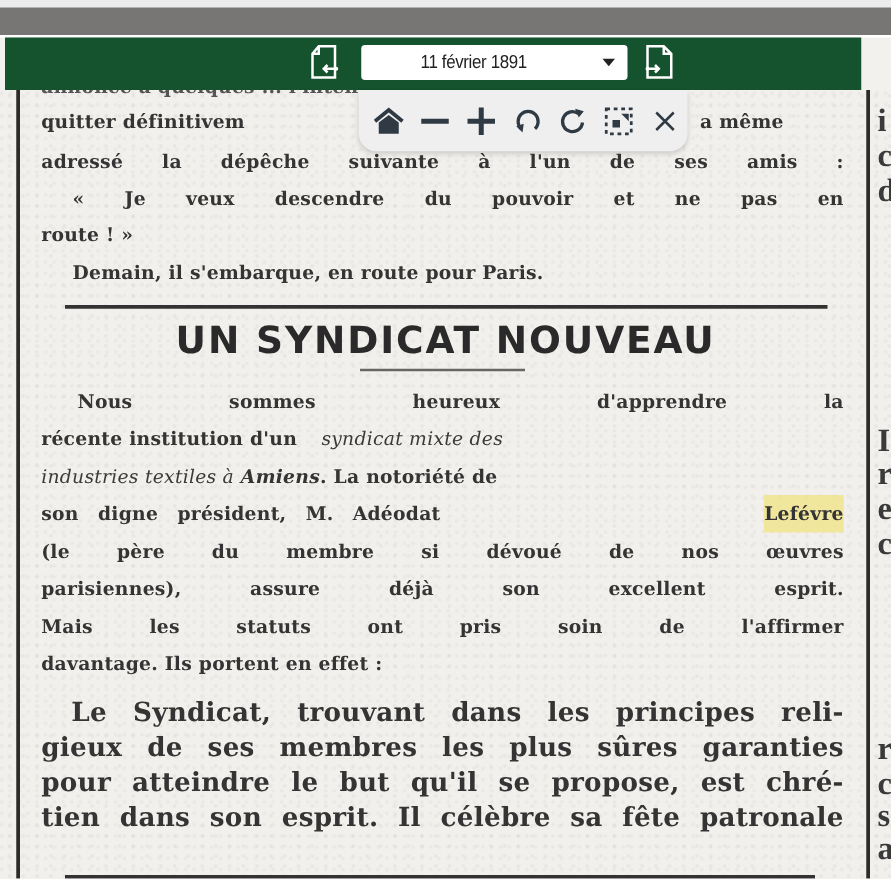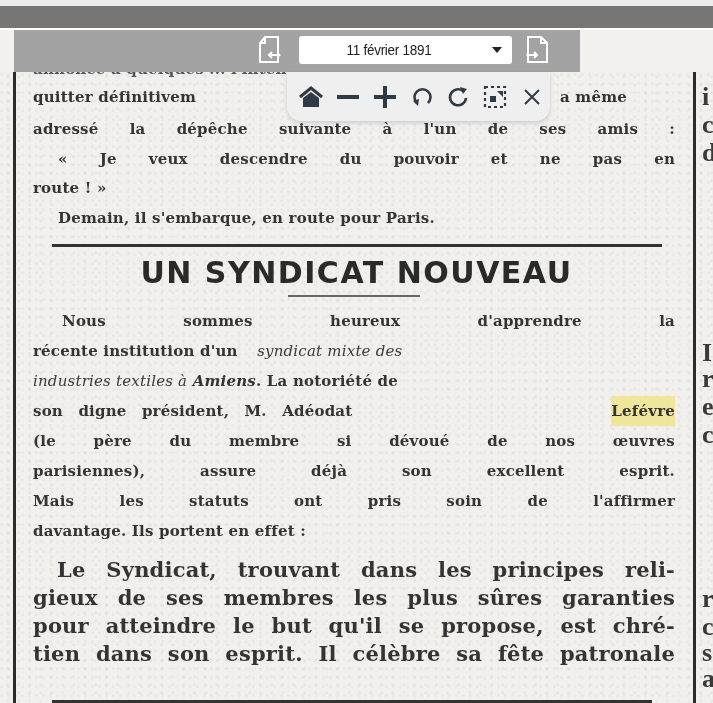--- a/index.html
+++ b/index.html
@@ -9,7 +9,7 @@
     .top-strip { position: absolute; left: 0; top: 0; width: 713px; height: 6px; background: #ececec; }
     .top-bar { position: absolute; left: 0; top: 6px; width: 713px; height: 22px; background: #787674; }
     .separator { position: absolute; left: 0; top: 28px; width: 713px; height: 2px; background: #ffffff; }
-    .nav-toolbar { position: absolute; left: 14px; top: 30px; width: 566px; height: 42px; background: #a3a3a3; }
+    .nav-toolbar { position: absolute; left: 4px; top: 30px; width: 685px; height: 42px; background: #14532d; }
 
     .page-btn { position: absolute; top: 5px; width: 26px; height: 30px; cursor: pointer; }
     .page-btn svg { width: 26px; height: 30px; display: block; }

